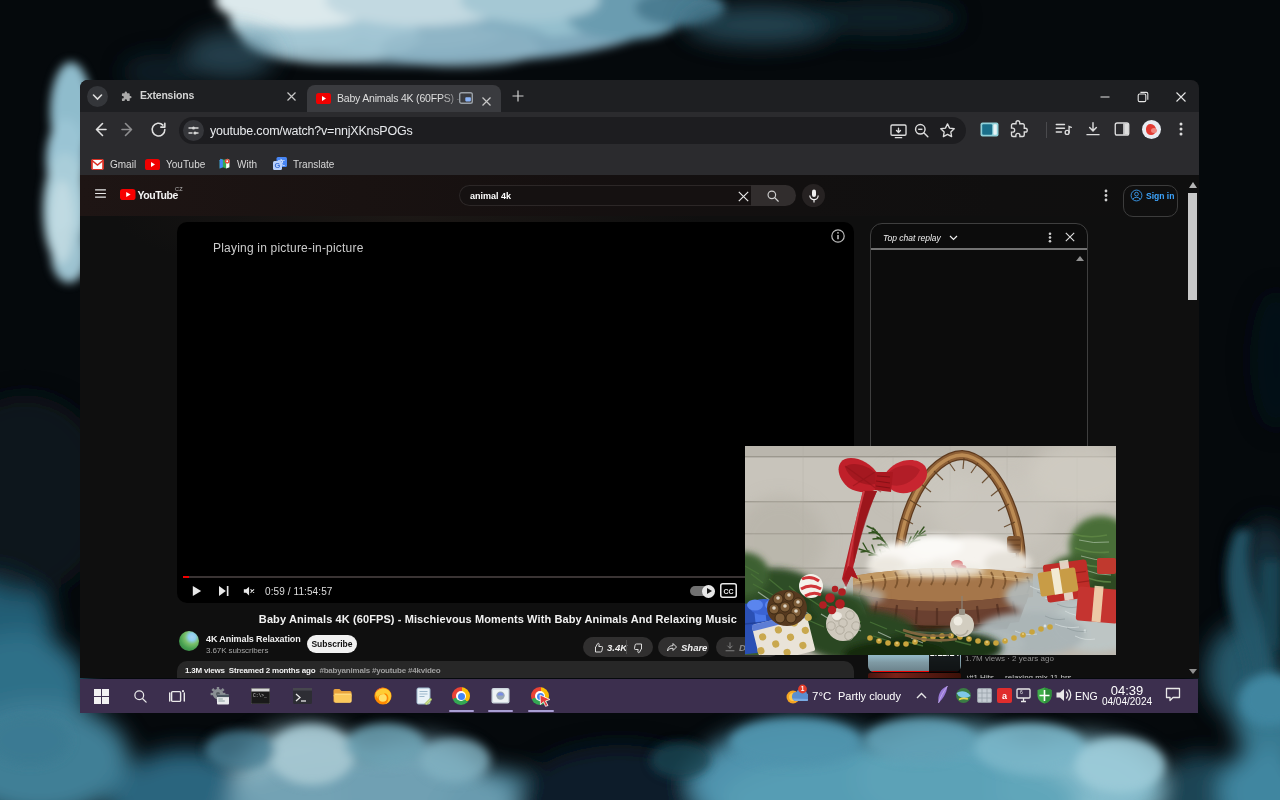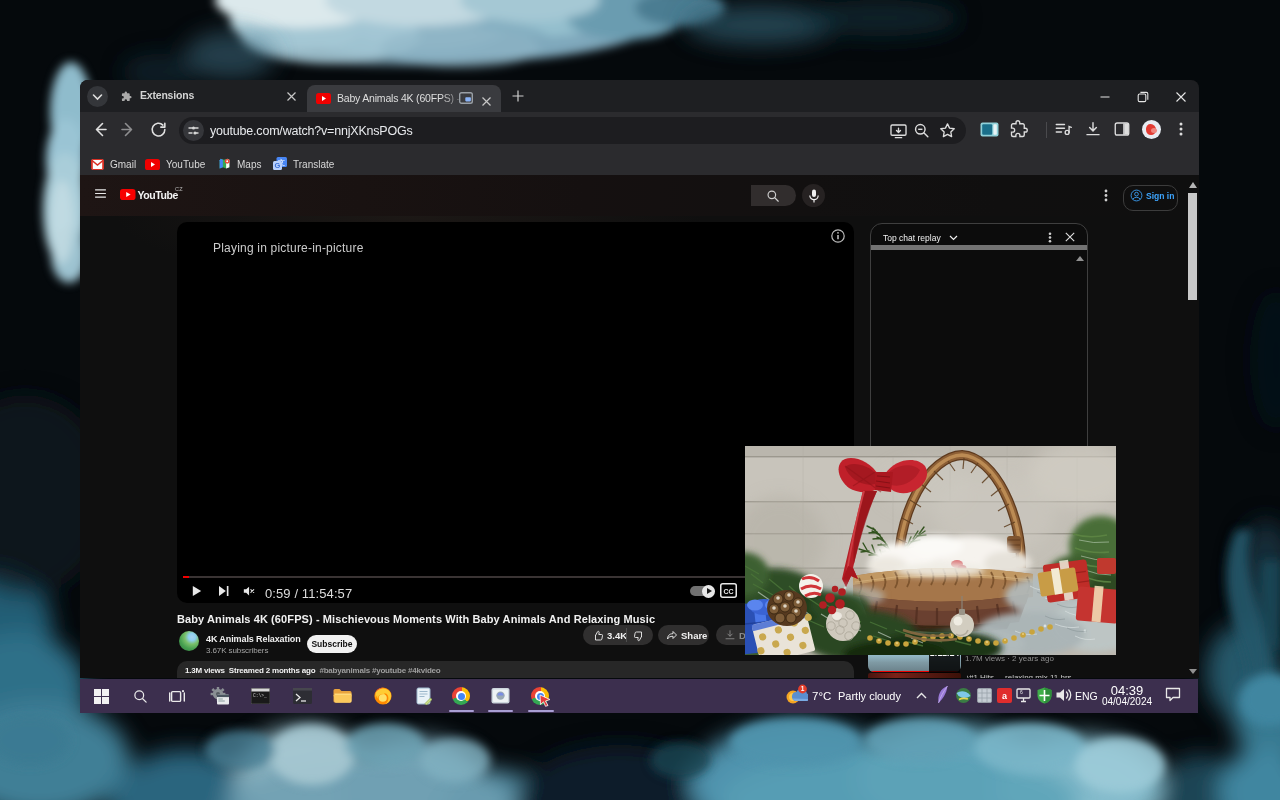--- a/index.html
+++ b/index.html
@@ -320,7 +320,7 @@
           <circle cx="17" cy="8" r="4.5" fill="#ea4335"></circle>
           <circle cx="17" cy="8" r="1.8" fill="#ffffff"></circle>
         </svg>
-        <span>Maps</span>
+        <span>With</span>
       </div>
       <div class="bk" style="left:193px">
         <svg width="14" height="13" viewBox="0 0 14 13">

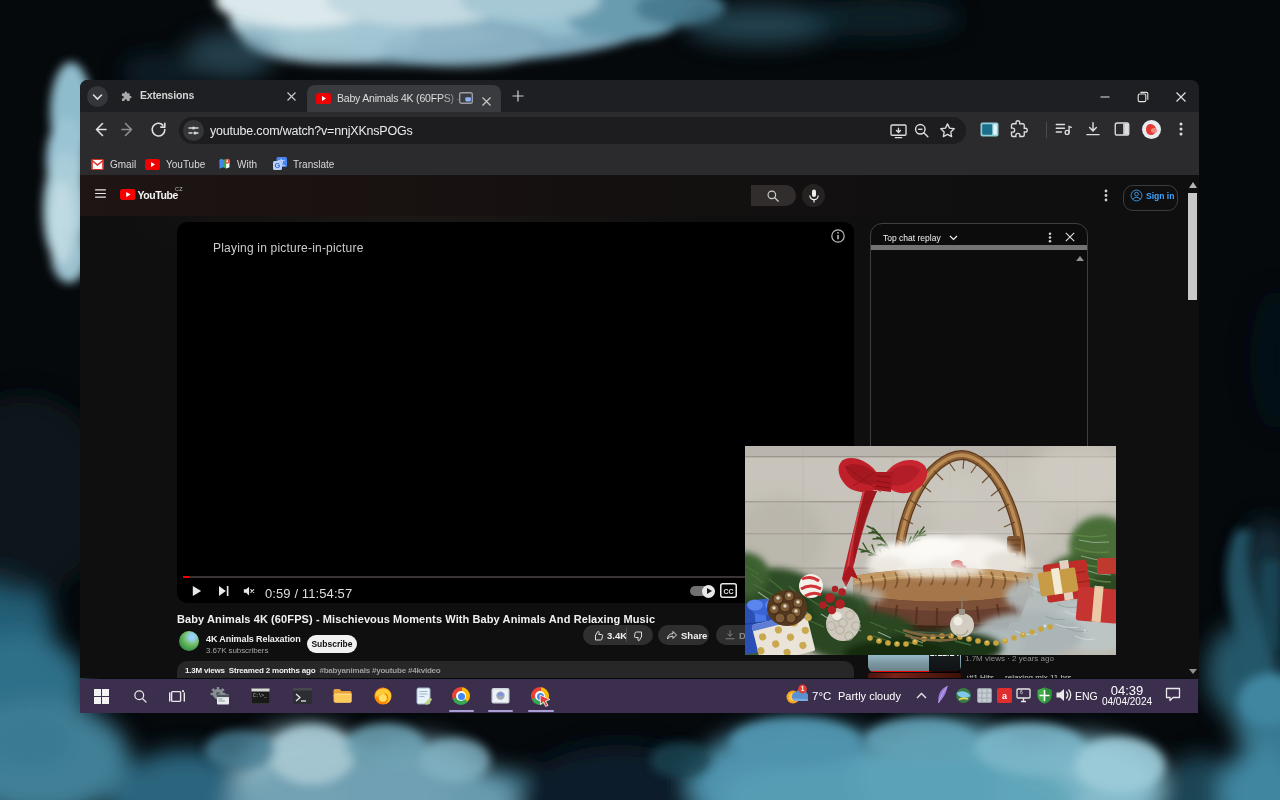--- a/index.html
+++ b/index.html
@@ -348,6 +348,12 @@
         <text x="17.5" y="9.6" font-size="10.5" font-weight="bold" fill="#f4f4f4" font-family="Liberation Sans" letter-spacing="-0.4">YouTube</text>
       </svg>
       <div class="abs" style="left:55px;top:-3px;font-size:5.5px;color:#bbbbbb;letter-spacing:0.3px">CZ</div>
+    </div>
+    <div id="searchbox">
+        <div id="searchtext">animal 4k</div>
+      <svg class="abs" style="left:278px;top:5px" width="11" height="11" viewBox="0 0 11 11">
+          <path d="M0.8 0.8 L10.2 10.2 M10.2 0.8 L0.8 10.2" stroke="#e8e8e8" stroke-width="1.2"></path>
+        </svg>
     </div>
     <div id="searchbtn">
       <svg class="abs" style="left:15px;top:3.5px" width="14" height="14" viewBox="0 0 24 24" fill="none" stroke="#cfcfcf" stroke-width="2">

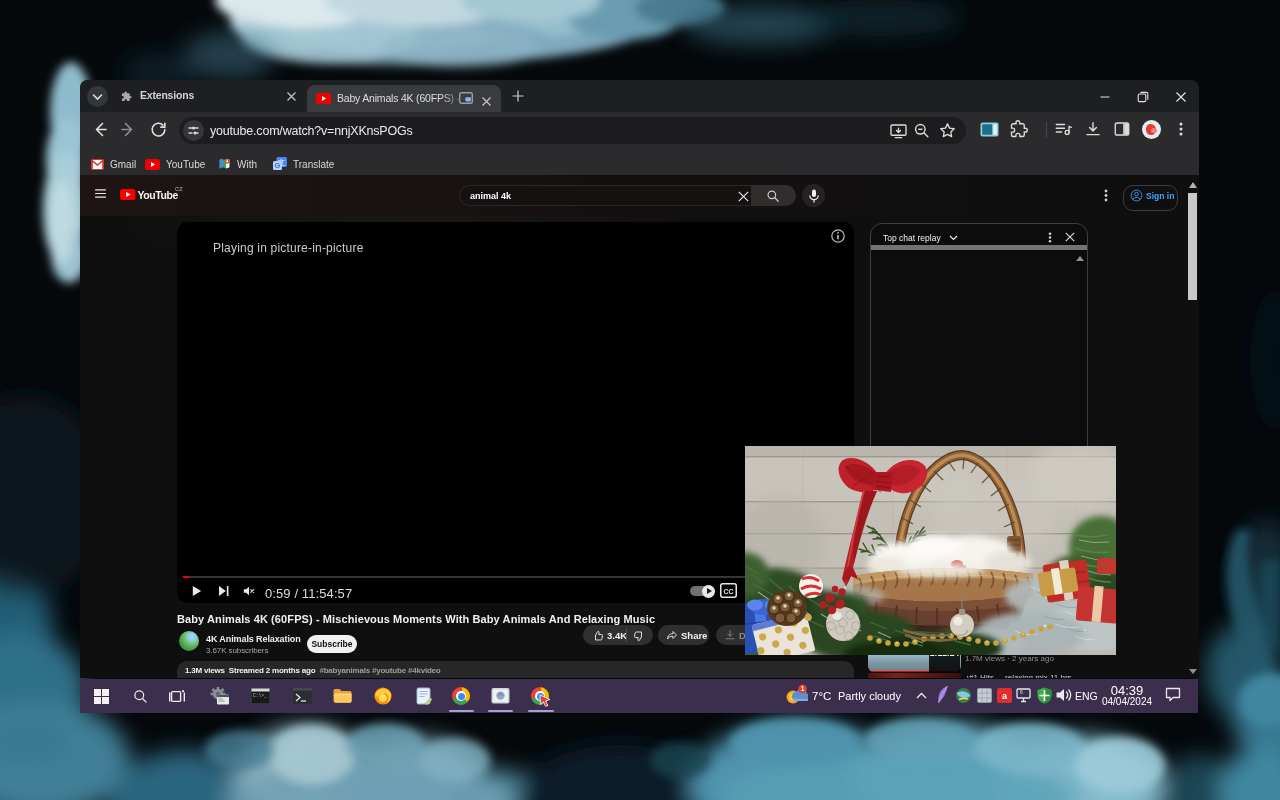--- a/index.html
+++ b/index.html
@@ -57,7 +57,7 @@
     background:#312d2d; border-radius:0 11px 11px 0; }
   #micbtn { position:absolute; left:722px; top:104px; width:23px; height:23px; border-radius:50%;
     background:#262222; }
-  #signin { position:absolute; left:1043px; top:105px; width:55px; height:26px;
+  #signin { position:absolute; left:1043px; top:105px; width:55px; height:32px;
     border:1px solid #3c3c3c; border-radius:10px; }
 
   

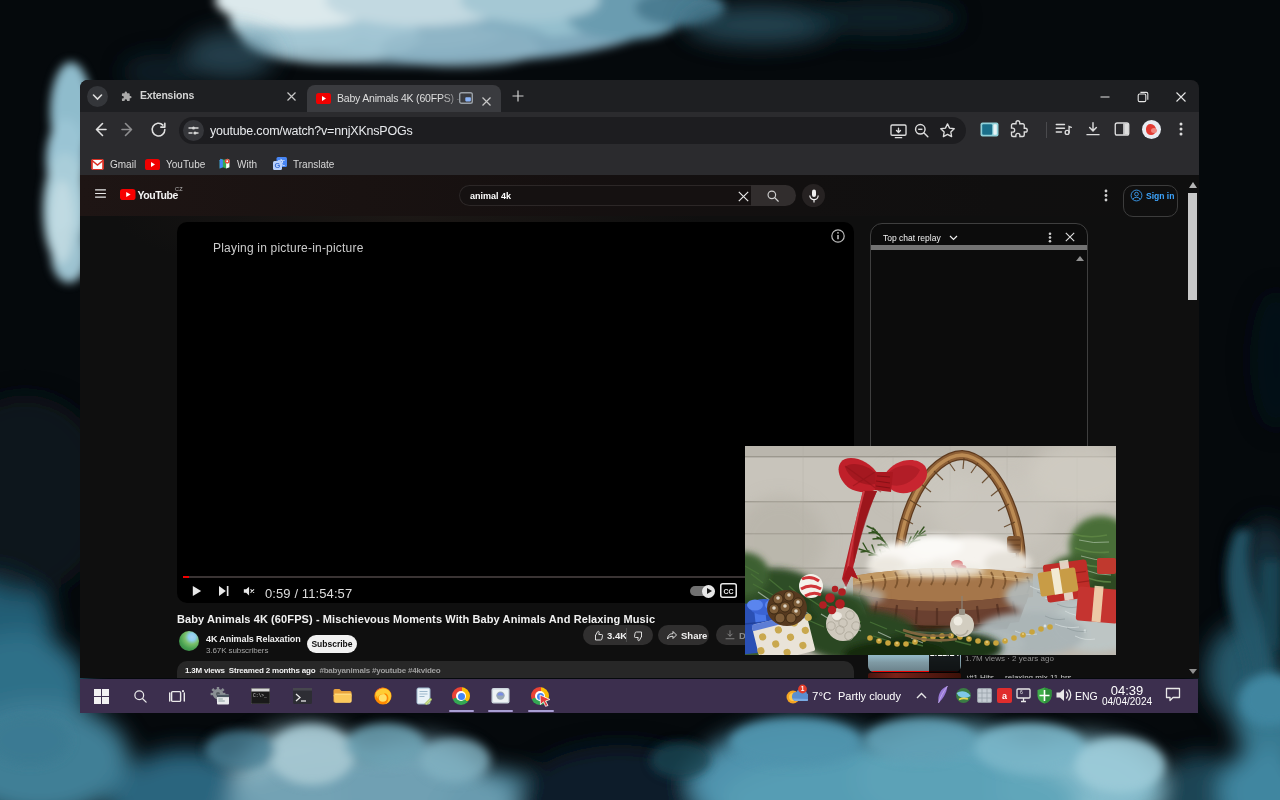--- a/index.html
+++ b/index.html
@@ -83,7 +83,7 @@
   
   #chatpanel { position:absolute; left:790px; top:143px; width:218px; height:425px;
     border:1px solid #3f3f3f; border-radius:12px; background:#0c0c0c; }
-  #chathead { position:absolute; left:0; top:0; width:100%; height:26px; border-bottom:5px solid #737373; }
+  #chathead { position:absolute; left:0; top:0; width:100%; height:26px; border-bottom:2px solid #737373;font-style:italic; }
 
   
   #sbthumb { position:absolute; left:1108px; top:113px; width:9px; height:107px; background:#c9c9c9; }

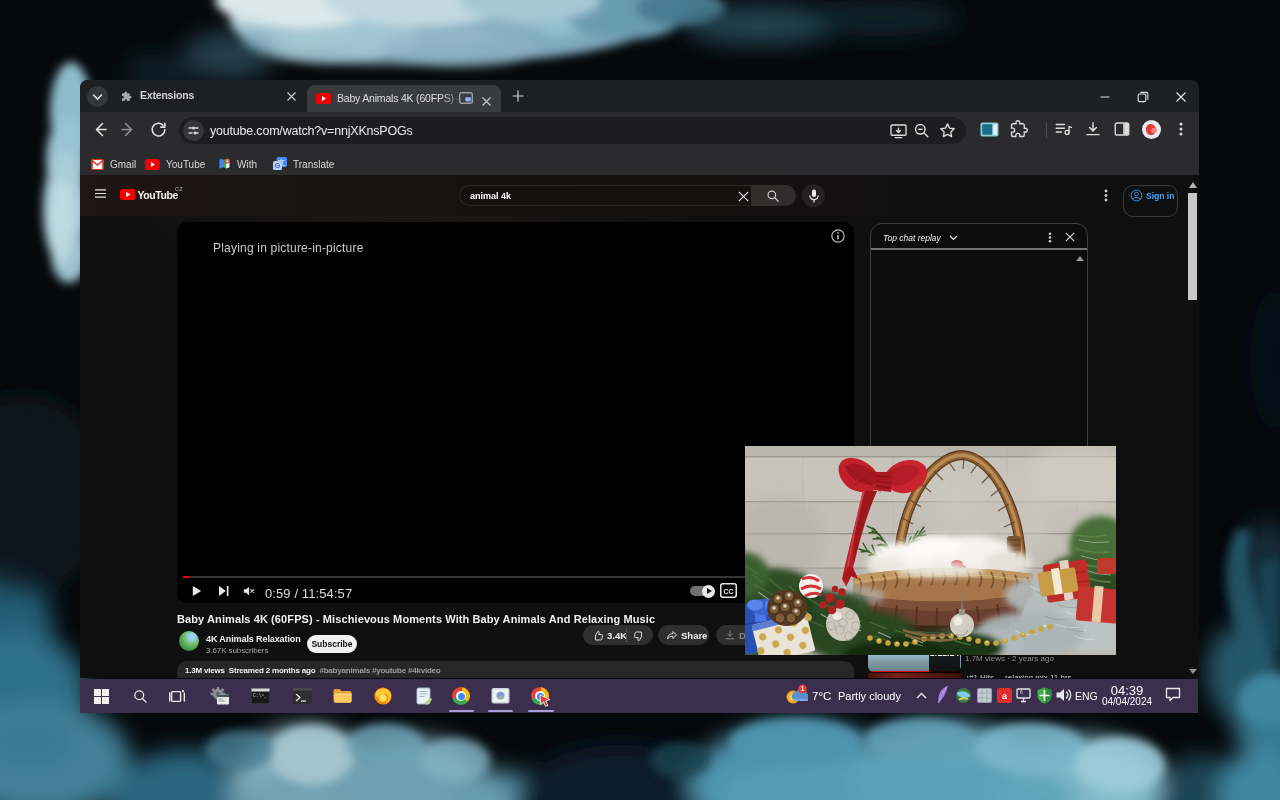--- a/index.html
+++ b/index.html
@@ -403,7 +403,7 @@
         <path d="M16 9.5 L21 14.5 M21 9.5 L16 14.5" stroke="#e8e8e8" stroke-width="1.8" stroke-linecap="round"></path>
         <path d="M3 4 L20 20" stroke="#e8e8e8" stroke-width="1.8" stroke-linecap="round" opacity="0"></path>
       </svg>
-      <div class="abs" style="left:88px;top:364px;font-size:13px;color:#dddddd;letter-spacing:0.1px">0:59 / 11:54:57</div>
+      <div class="abs" style="left:88px;top:364px;font-size:10px;color:#dddddd;letter-spacing:0.1px">0:59 / 11:54:57</div>
       <div class="abs" style="left:513px;top:364px;width:22px;height:10px;background:#717171;border-radius:5px">
         <div class="abs" style="left:12px;top:-1.5px;width:13px;height:13px;border-radius:50%;background:#e8e8e8"></div>
         <svg class="abs" style="left:15.5px;top:2px" width="6" height="6" viewBox="0 0 6 6">

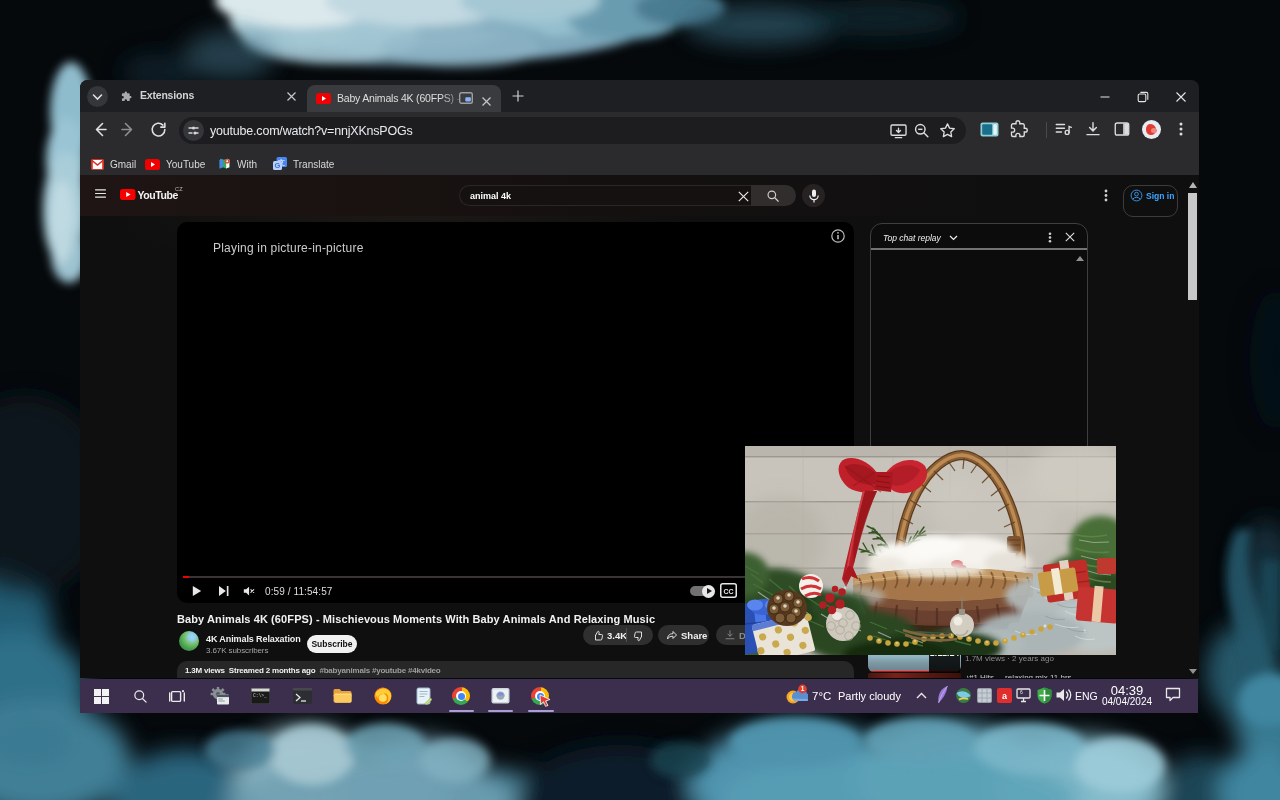--- a/index.html
+++ b/index.html
@@ -66,7 +66,7 @@
 
   
   #vtitle { position:absolute; left:97px; top:533px; width:560px; font-size:11px; letter-spacing:-1px; font-weight:bold; white-space:nowrap; overflow:hidden;
-    color:#f1f1f1; letter-spacing:0.1px; }
+    color:#f1f1f1; letter-spacing:0.1px;text-align:right; }
   #avatar { position:absolute; left:99px; top:551px; width:20px; height:20px; border-radius:50%;
     background:radial-gradient(circle at 65% 30%, #a8d4ec 0%, #8ecff0 18%, #79c06a 38%, #47a050 62%, #2e7a40 100%); }
   #chname { position:absolute; left:126px; top:554px; font-size:9px; letter-spacing:-0.1px; font-weight:bold; color:#f1f1f1; }

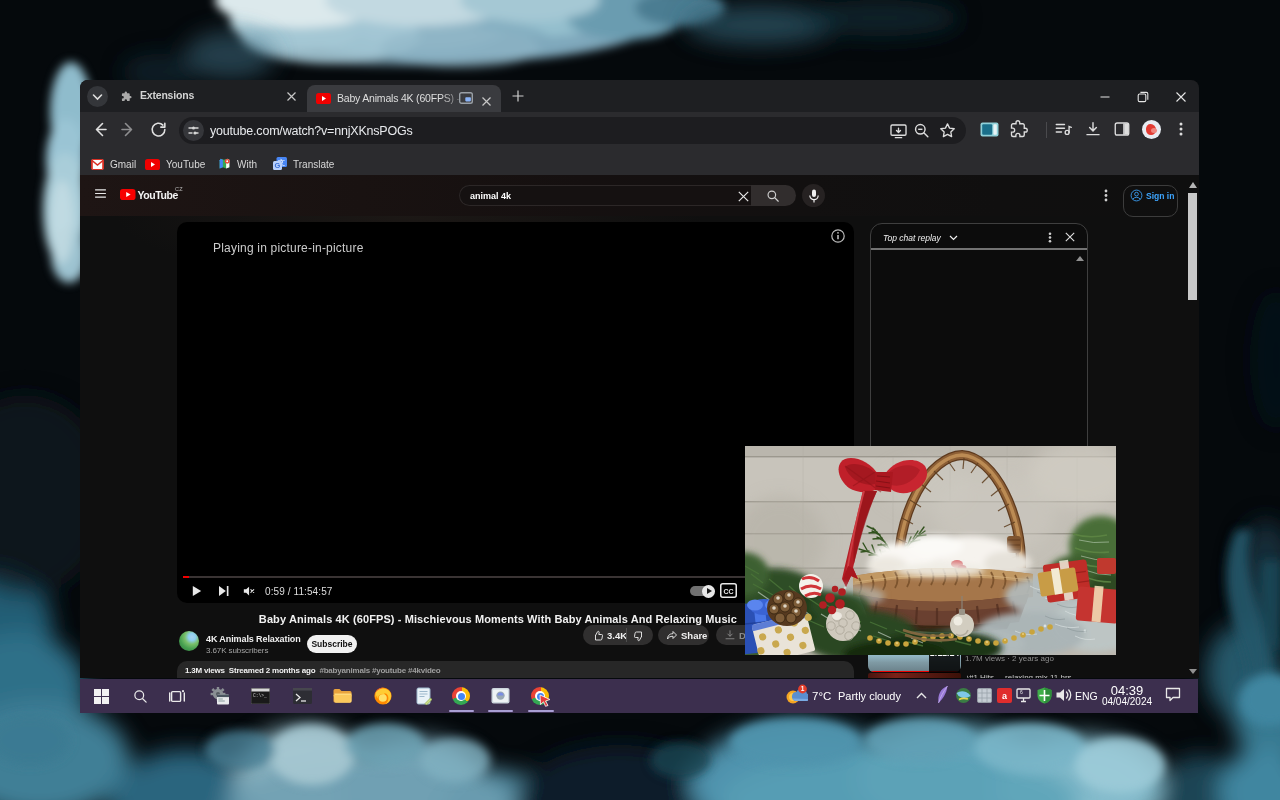--- a/index.html
+++ b/index.html
@@ -73,8 +73,8 @@
   #chsubs { position:absolute; left:126px; top:566px; font-size:8px; letter-spacing:-0.1px; color:#a5a5a5; }
   #subscribe { position:absolute; left:227px; top:555px; width:50px; height:18px; background:#f1f1f1;
     border-radius:9px; color:#0f0f0f; font-size:8.5px; font-weight:bold; text-align:center; line-height:18px; }
-  .pill { position:absolute; top:545px; height:20px; background:#302f2f; border-radius:10px;
-    color:#f1f1f1; font-size:10px; font-weight:bold; display:flex; align-items:center; }
+  .pill { position:absolute; top:557px; height:20px; background:#302f2f; border-radius:10px;
+    color:#f1f1f1; font-size:10px; font-weight:bold; display:flex; align-items:center;font-style:italic; }
   #descbox { position:absolute; left:97px; top:581px; width:677px; height:17px;
     background:#272727; border-radius:10px 10px 0 0; }
   #descrow { position:absolute; left:8px; top:5px; font-size:8px; letter-spacing:-0.2px; font-weight:bold; color:#f1f1f1;

